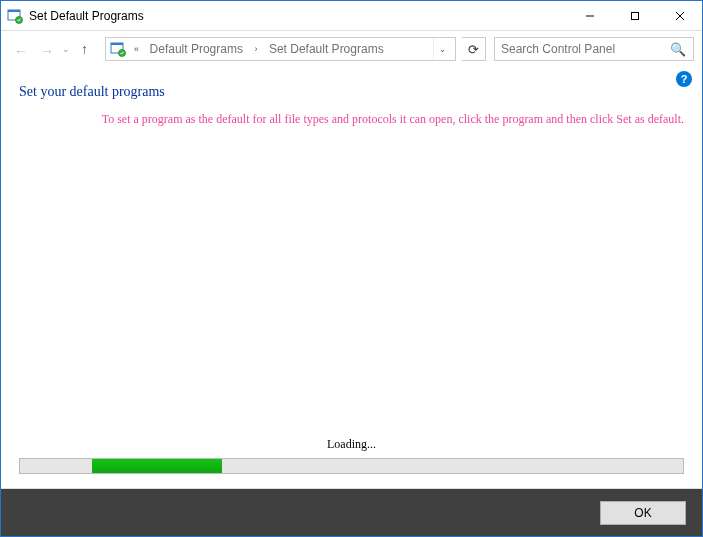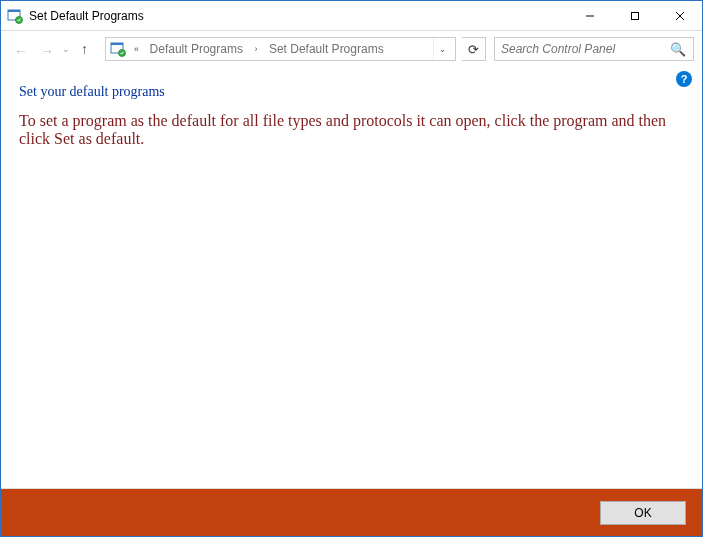--- a/index.html
+++ b/index.html
@@ -92,7 +92,7 @@
     }
     .searchbox input {
       border:none; outline:none; flex:1; font-size:12px;
-      font-style: italic; color:#777; background:transparent;
+      color:#777; background:transparent;
       font-family: inherit;
     }
     .search-ic { font-style: normal; color:#888; font-size:13px; }

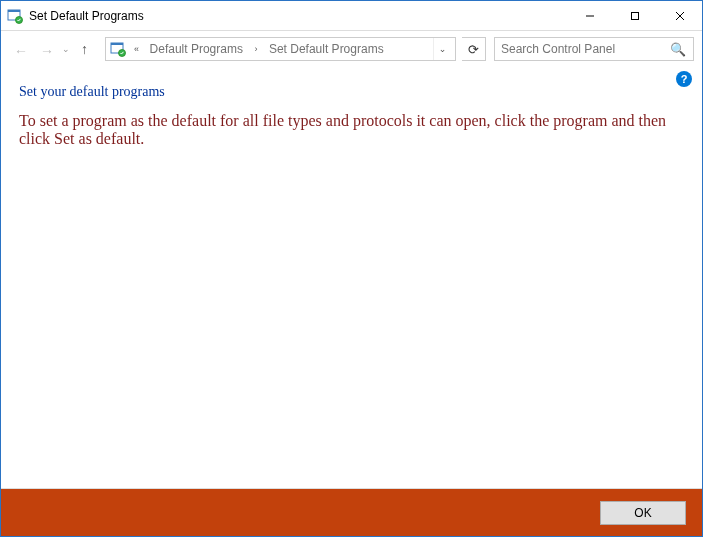--- a/index.html
+++ b/index.html
@@ -119,7 +119,7 @@
       font-weight: normal;
       margin-bottom: 12px;
     }
-    .desc { color: #7f1d1d; font-size: 16px; }
+    .desc { color: #ec4899; font-size: 12px; text-align: right; }
     .loading-area {
       position: absolute;
       left: 18px; right: 18px; bottom: 14px;

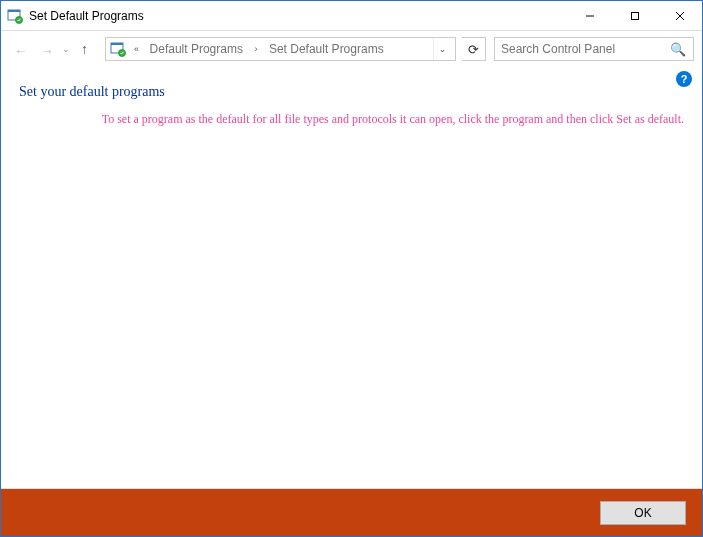--- a/index.html
+++ b/index.html
@@ -228,6 +228,12 @@
   <div class="heading">Set your default programs</div>
   <div class="desc">To set a program as the default for all file types and protocols it can open, click the program and then click Set as default.</div>
 
+  <div class="loading-area">
+    <div class="loading-label">Loading...</div>
+    <div class="progress">
+      <div class="progress-chunk"></div>
+    </div>
+  </div>
 </div>
 
 <div class="bottombar">

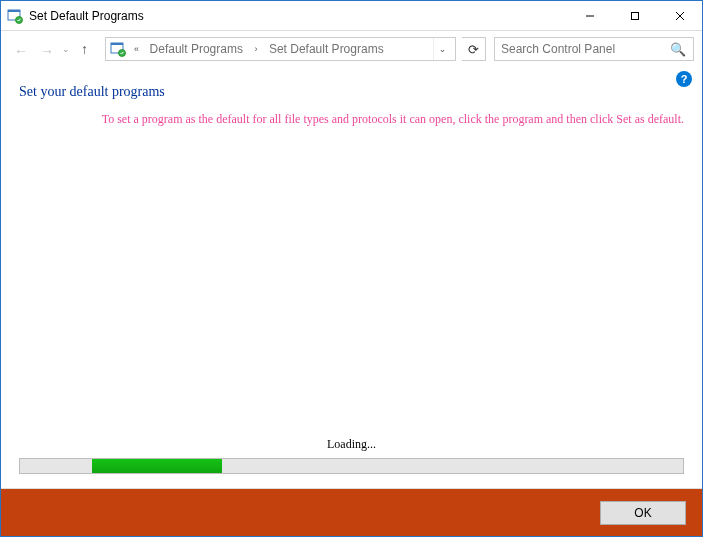--- a/index.html
+++ b/index.html
@@ -144,7 +144,7 @@
       position: absolute;
       left:0; right:0; bottom:0;
       height: 48px;
-      background: #c2410c;
+      background: #404040;
       border-top: 1px solid #ddd;
       display:flex; align-items:center; justify-content:flex-end;
       padding: 0 16px;

